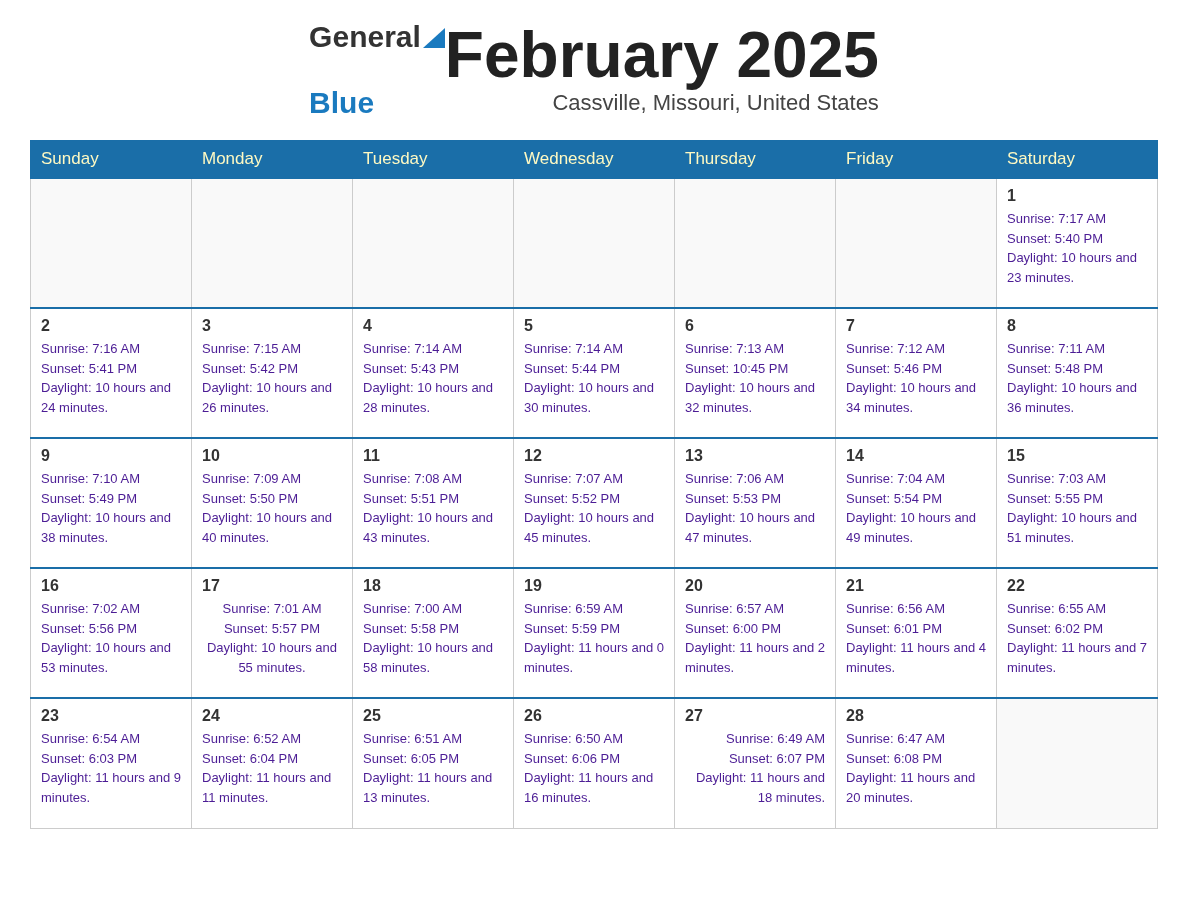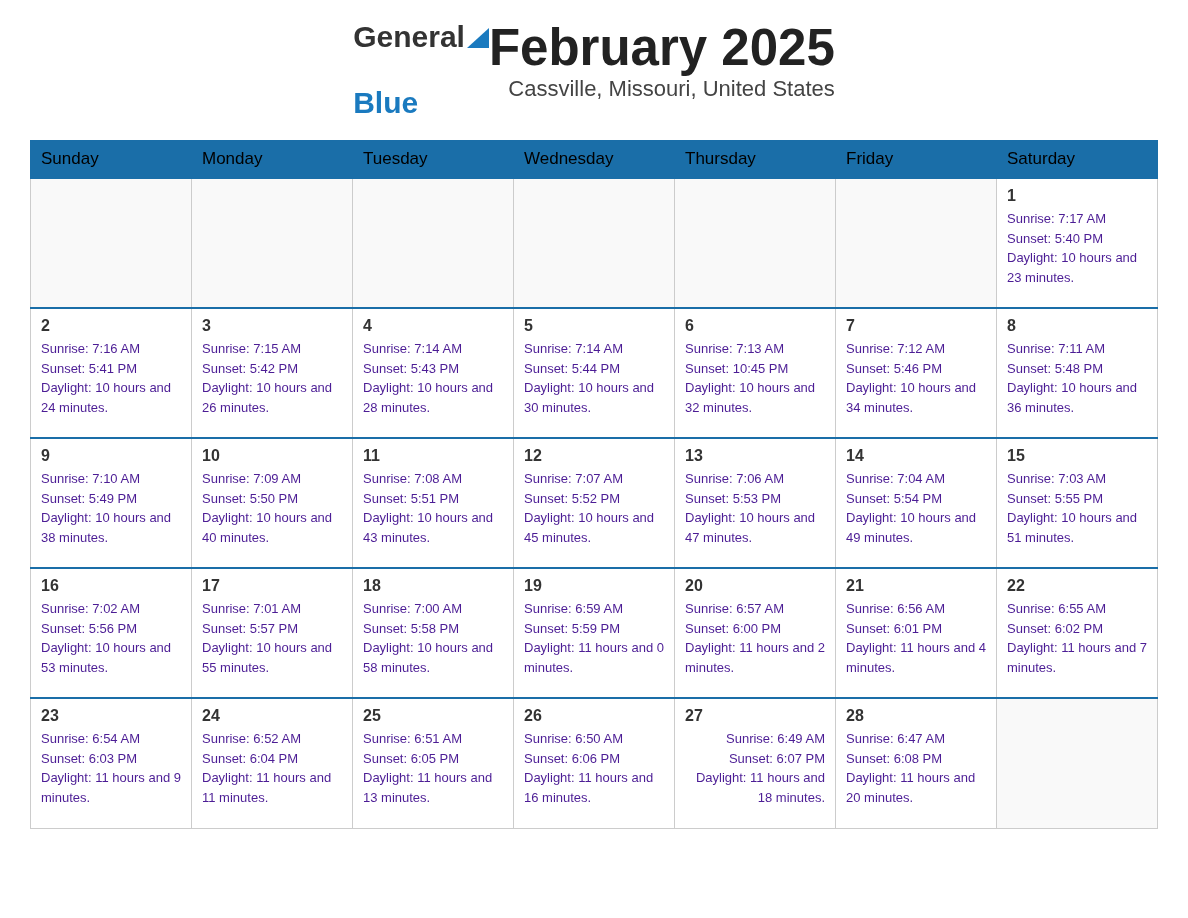--- a/index.html
+++ b/index.html
@@ -25,7 +25,7 @@
       text-align: right;
     }
     .title-block h1 {
-      font-size: 51px;
+      font-size: 64px;
       font-weight: bold;
       color: #222;
       line-height: 1.1;

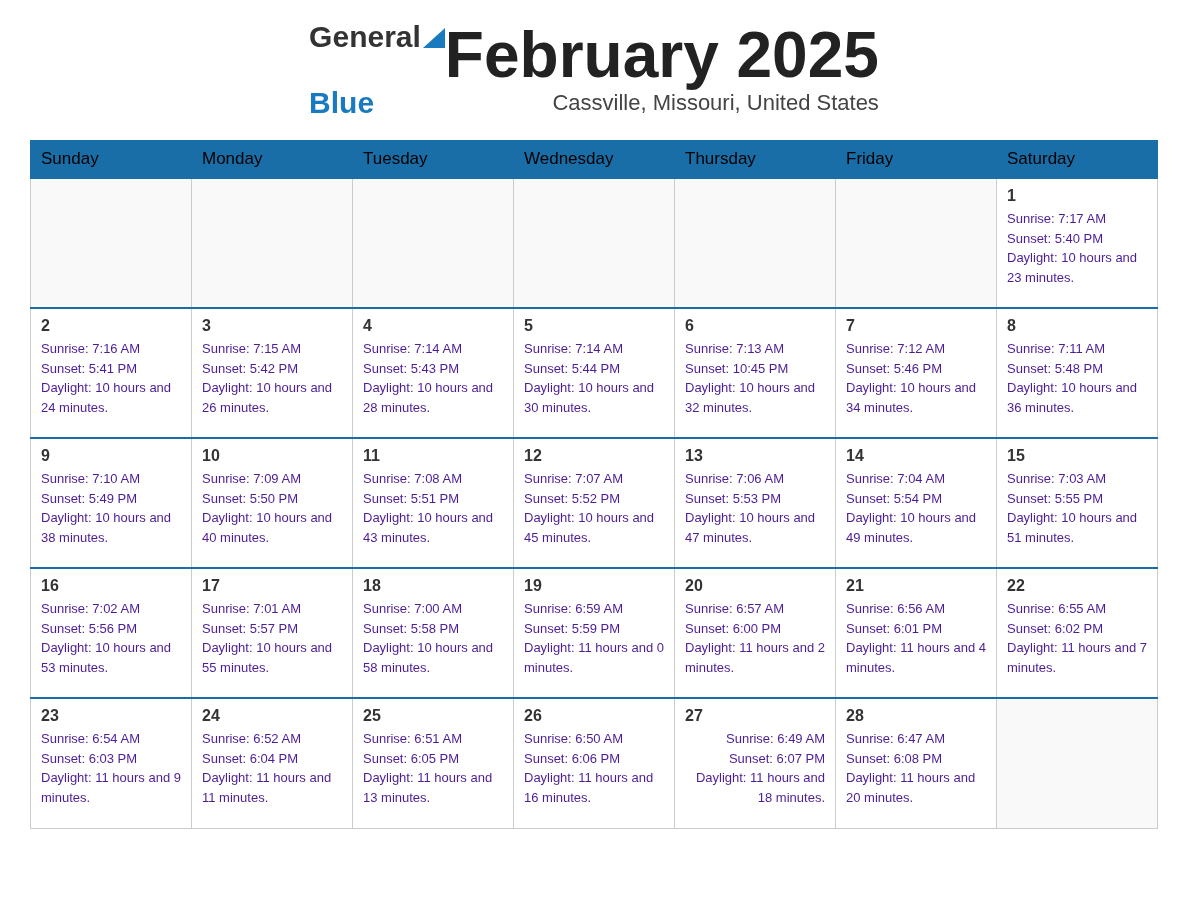--- a/index.html
+++ b/index.html
@@ -42,7 +42,7 @@
     }
     .calendar thead th {
       background: #1a6ea8;
-      color: #000000;
+      color: #fef9c3;
       font-size: 17px;
       font-weight: normal;
       padding: 8px 10px;

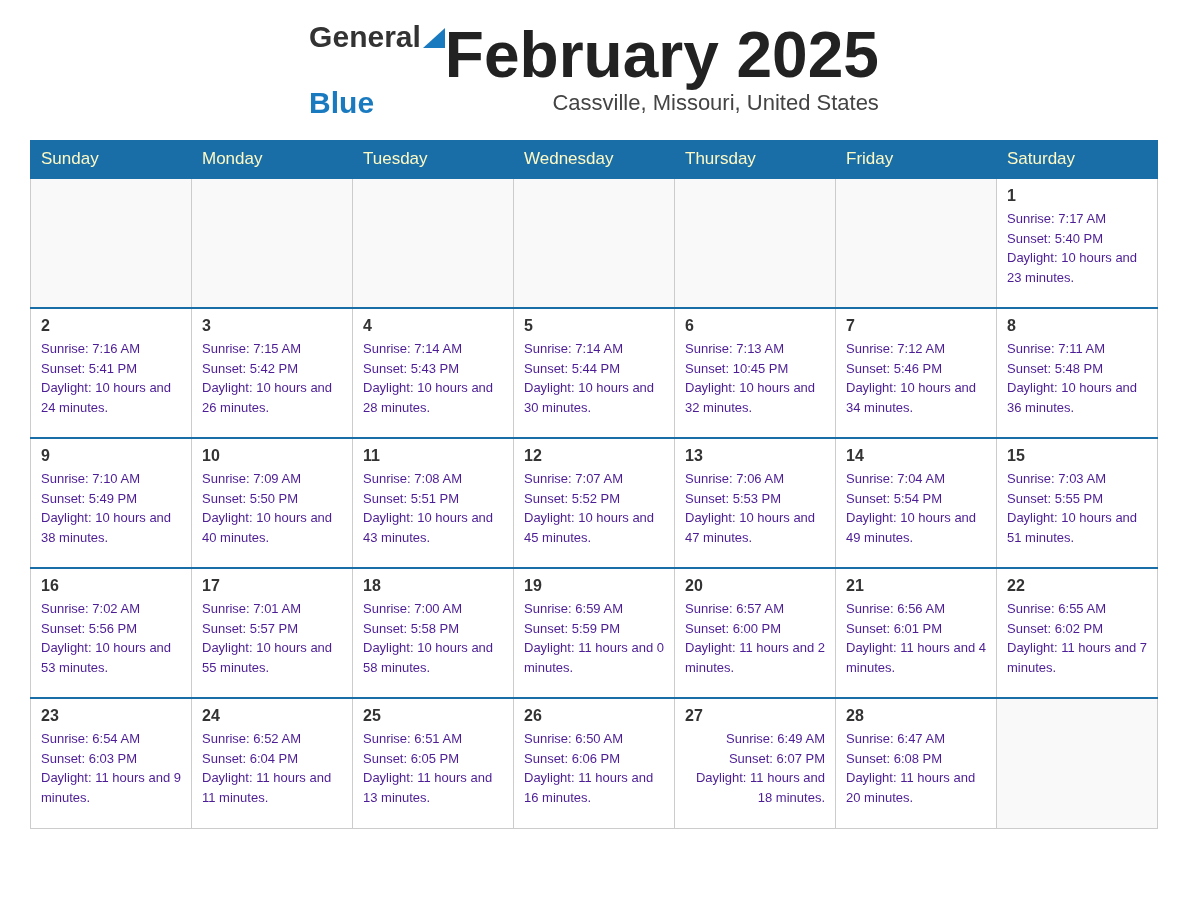--- a/index.html
+++ b/index.html
@@ -228,7 +228,7 @@
         </td>
         <td>
           <span class="day-number">17</span>
-          <div class="day-info" style="white-space: pre-line;">Sunrise: 7:01 AM
+          <div class="day-info" style="white-space: pre-line; text-align: center;">Sunrise: 7:01 AM
 Sunset: 5:57 PM
 Daylight: 10 hours and 55 minutes.</div>
         </td>

